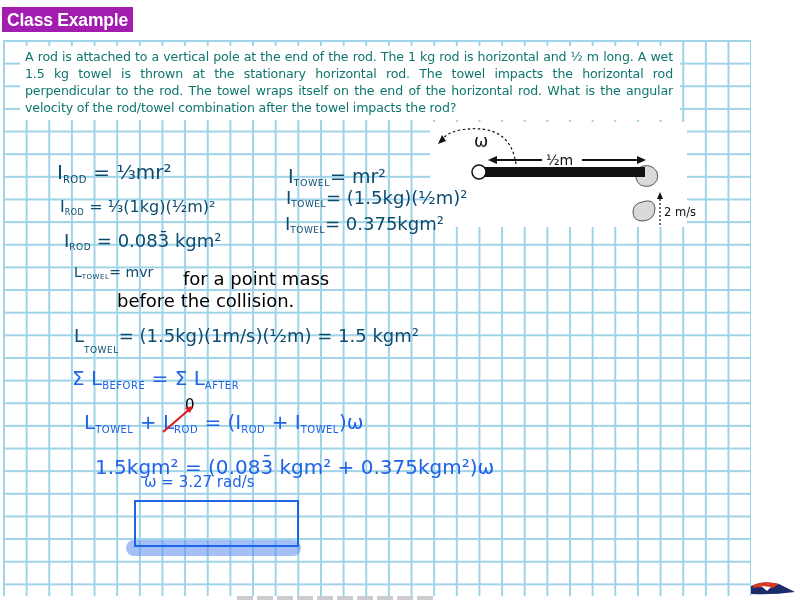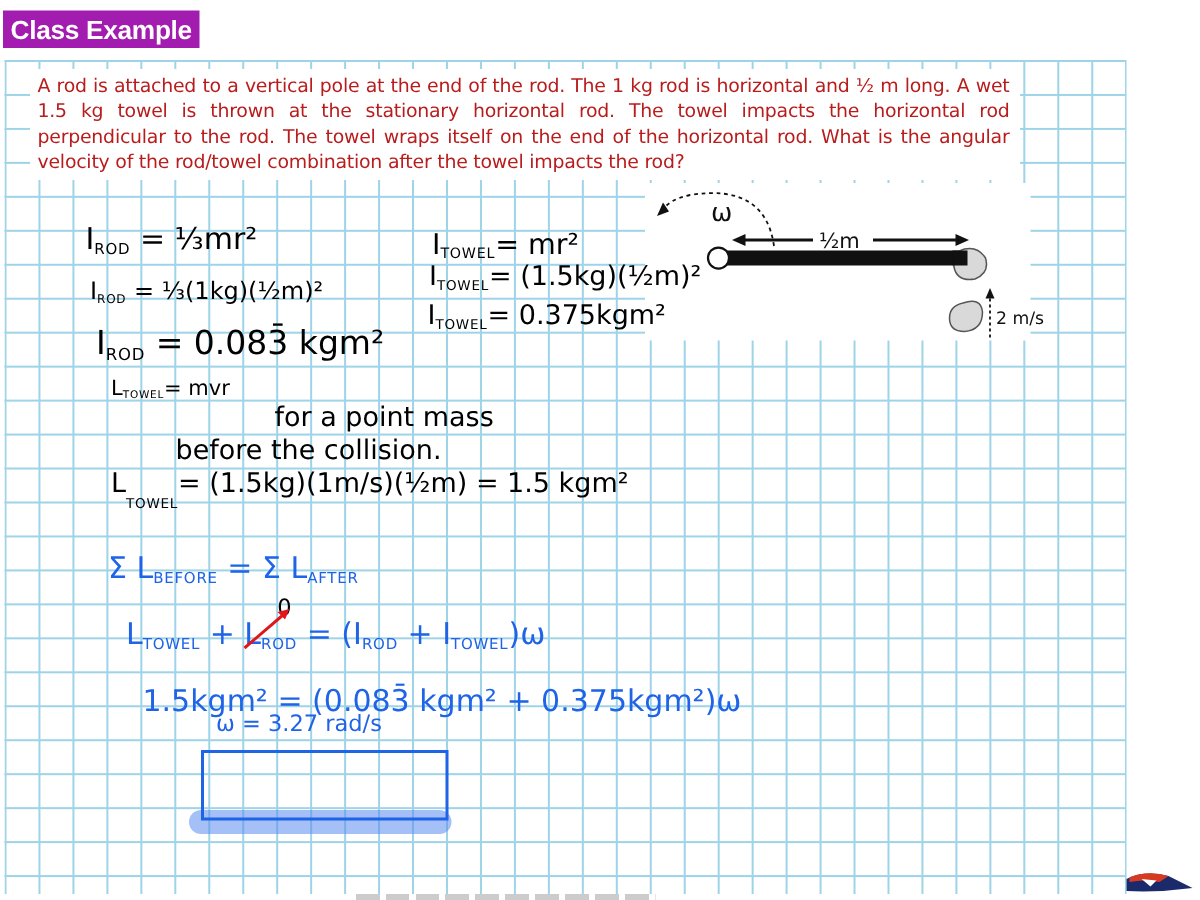--- a/index.html
+++ b/index.html
@@ -14,7 +14,7 @@
     border-right:1.5px solid #9ed3e8;
   }
   .problem-box { position:absolute; left:20px; top:46px; width:660px; height:74px; background:#fff; }
-  .problem-text { position:absolute; left:25px; top:48px; width:648px; font-family:"DejaVu Sans", sans-serif; font-size:12.6px; line-height:17px; color:#b91c1c; text-align:justify; letter-spacing:-0.15px; }
+  .problem-text { position:absolute; left:25px; top:48px; width:648px; font-family:"DejaVu Sans", sans-serif; font-size:12.6px; line-height:17px; color:#0f766e; text-align:justify; letter-spacing:-0.15px; }
   .diagram-box { position:absolute; left:430px; top:122px; width:257px; height:105px; background:#fff; }
   .hw { position:absolute; font-family:"DejaVu Sans", sans-serif; white-space:nowrap; }
   .black { color:#000000; }

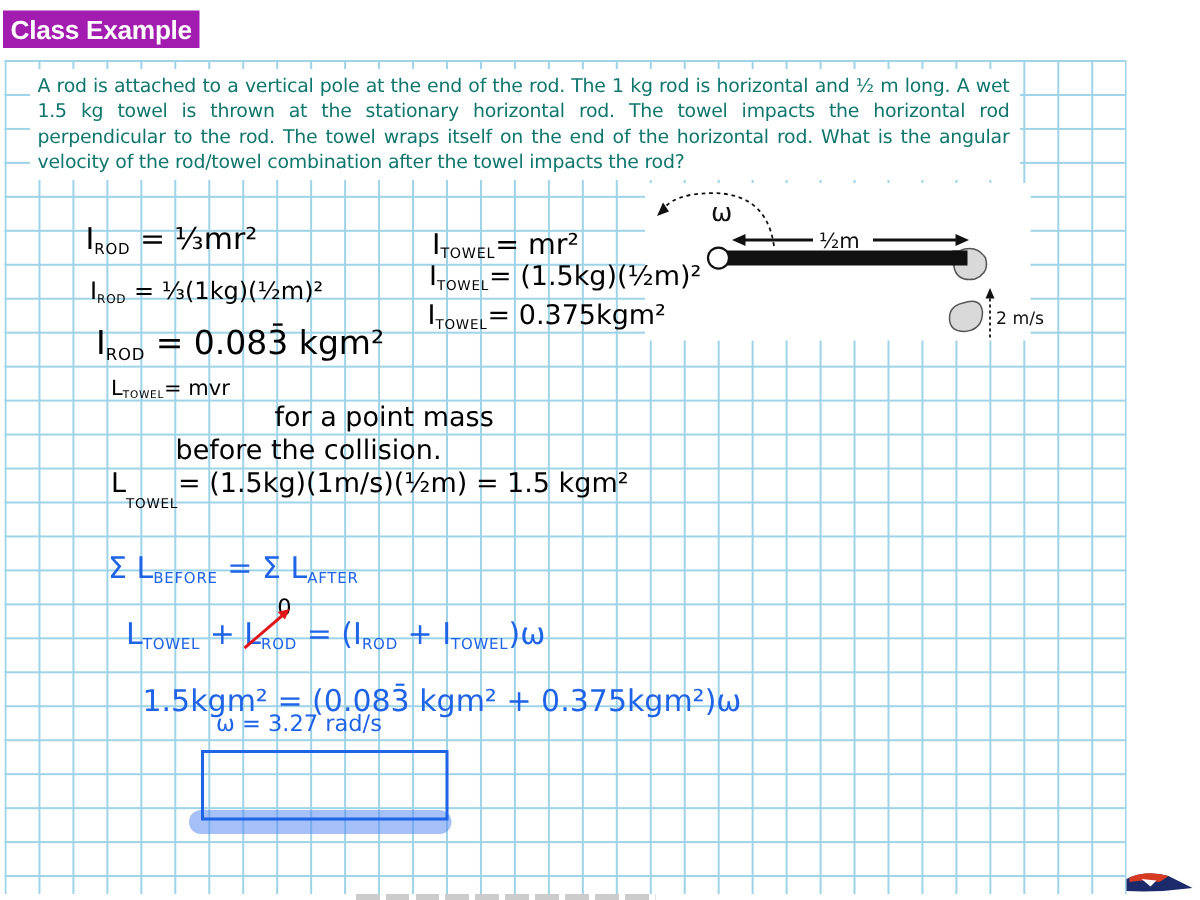--- a/index.html
+++ b/index.html
@@ -17,7 +17,7 @@
   .problem-text { position:absolute; left:25px; top:48px; width:648px; font-family:"DejaVu Sans", sans-serif; font-size:12.6px; line-height:17px; color:#0f766e; text-align:justify; letter-spacing:-0.15px; }
   .diagram-box { position:absolute; left:430px; top:122px; width:257px; height:105px; background:#fff; }
   .hw { position:absolute; font-family:"DejaVu Sans", sans-serif; white-space:nowrap; }
-  .black { color:#000000; }
+  .black { color:#0c4a6e;margin-top:13px; }
   .red { color:#000000; }
   .blue { color:#1f63e6; }
   .sub { font-size:0.5em; vertical-align:-0.35em; letter-spacing:0.5px; }

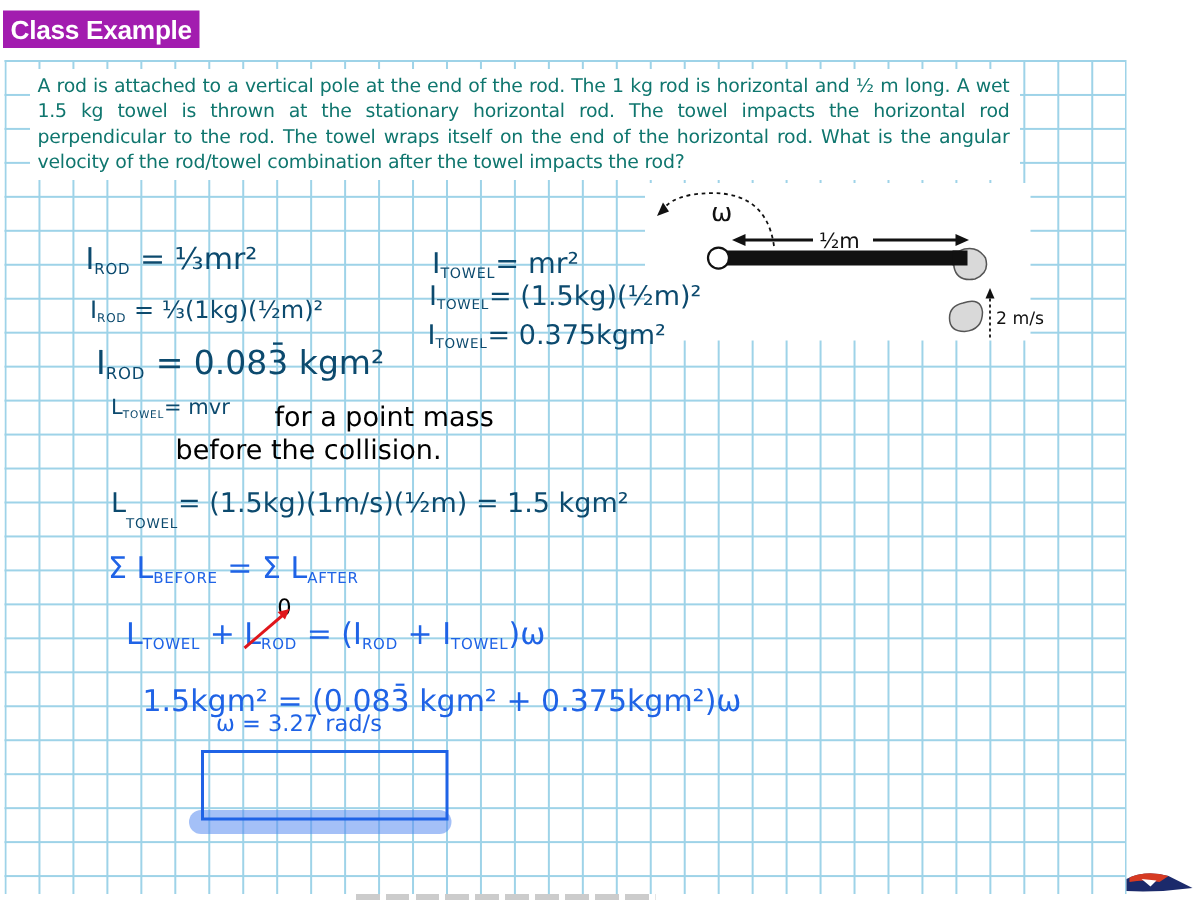--- a/index.html
+++ b/index.html
@@ -67,7 +67,7 @@
 <div class="hw black" style="left:60px;top:184px;font-size:16px;">
   <span>I</span><span class="sub">ROD</span> <span>= ⅓(1kg)(½m)²</span>
 </div>
-<div class="hw black" style="left:64px;top:217px;font-size:22px;">
+<div class="hw black" style="left:64px;top:217px;font-size:18px;">
   <span>I</span><span class="sub">ROD</span> <span>= 0.083̄ kgm²</span>
 </div>
 

